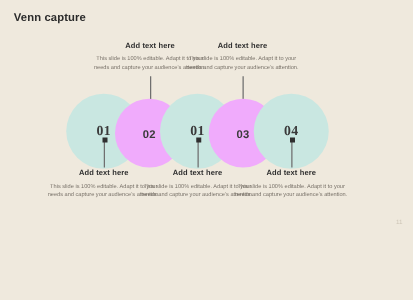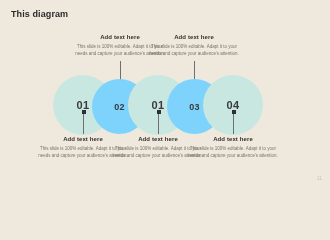--- a/index.html
+++ b/index.html
@@ -116,7 +116,7 @@
 </head>
 <body>
 
-<div id="page-title">This diagram</div>
+<div id="page-title">Venn capture</div>
 
 <div class="callout top t2">
   <div class="head">Add text here</div>

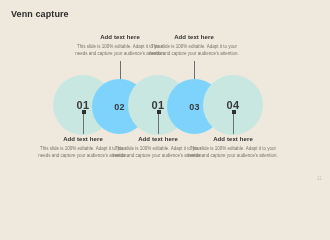--- a/index.html
+++ b/index.html
@@ -36,7 +36,7 @@
     color:#3a3a3a;
     letter-spacing:0.3px;
   }
-  .c-mint { background:#c9e7e1; }
+  .c-mint { background:#c9e7e1;font-family:Liberation Serif, serif; }
   .c-pink { background:#7dd3fc; }
 
   .circle.cc1 { left:53px;  top:75px;  width:60px; height:60px; }

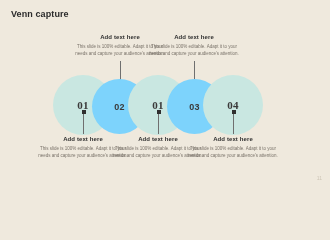--- a/index.html
+++ b/index.html
@@ -37,7 +37,7 @@
     letter-spacing:0.3px;
   }
   .c-mint { background:#c9e7e1;font-family:Liberation Serif, serif; }
-  .c-pink { background:#7dd3fc; }
+  .c-pink { background:#f0abfc; }
 
   .circle.cc1 { left:53px;  top:75px;  width:60px; height:60px; }
   .circle.cc2 { left:92px;  top:79px;  width:55px; height:55px; }

